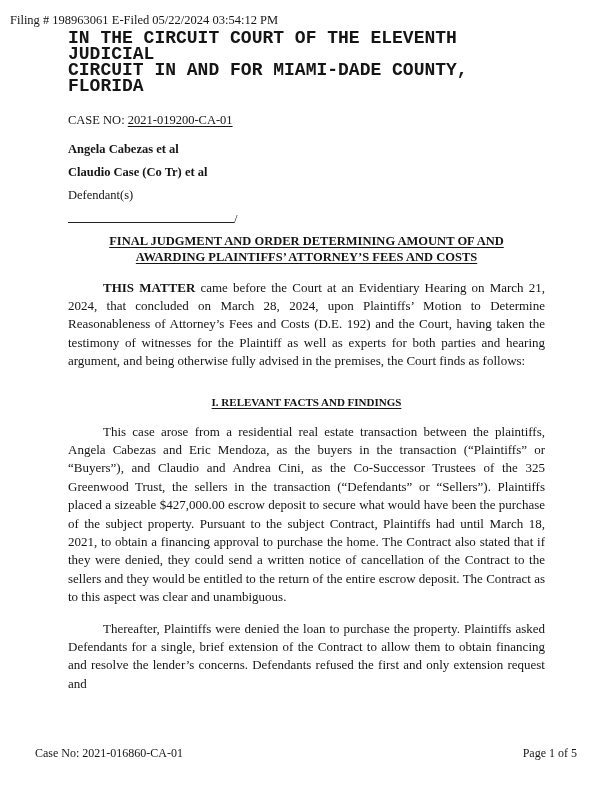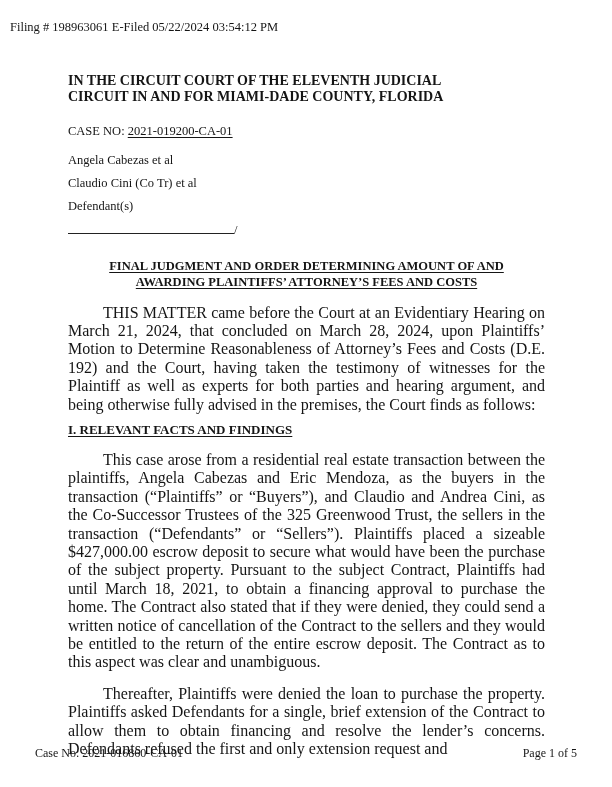--- a/index.html
+++ b/index.html
@@ -14,7 +14,7 @@
   .filing-line {
     position: absolute;
     left: 10px;
-    top: 20px;
+    top: 13px;
     font-size: 12.5px;
     white-space: nowrap;
   }

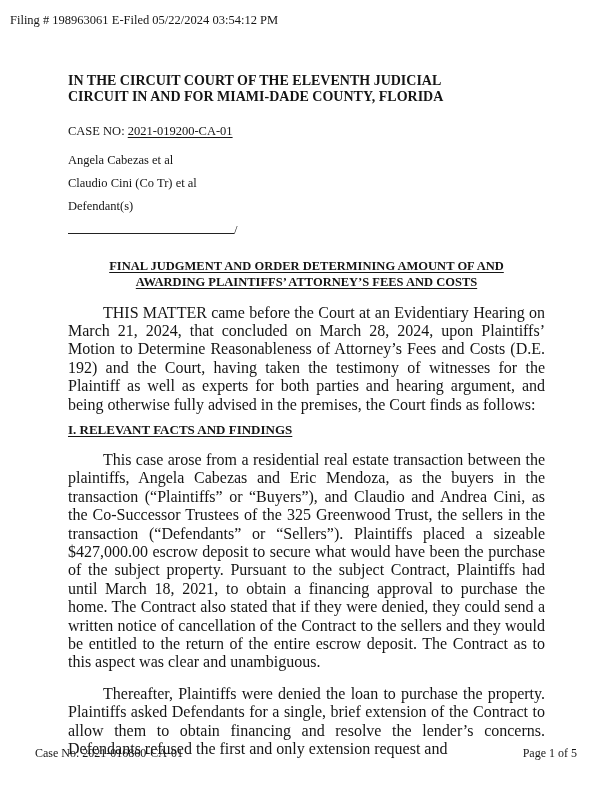--- a/index.html
+++ b/index.html
@@ -25,10 +25,11 @@
     top: 0;
   }
   .court-name {
-    margin-top: 73px;
+    margin-top: 30px;
     font-weight: bold;
-    font-size: 14px;
+    font-size: 18px;
     line-height: 16px;
+    font-family: Liberation Mono, monospace;
   }
   .case-info {
     margin-top: 19px;

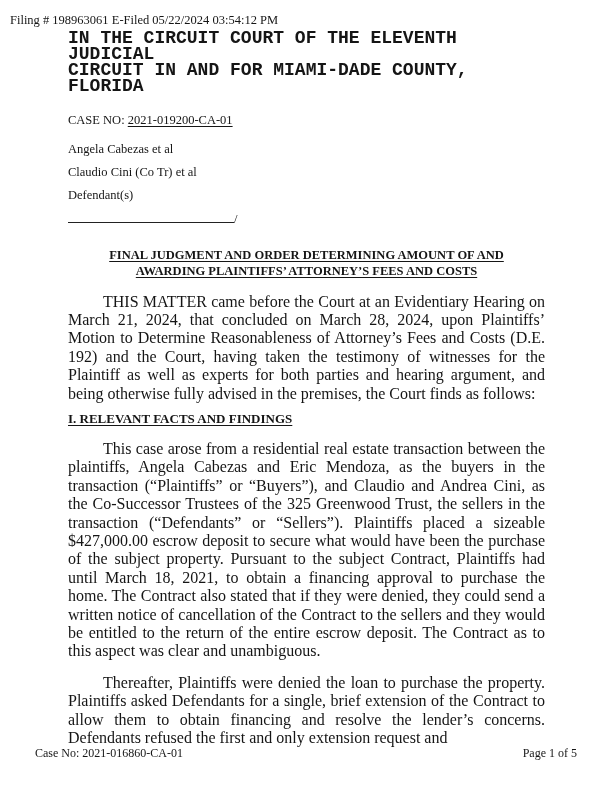--- a/index.html
+++ b/index.html
@@ -39,7 +39,7 @@
   .u { text-decoration: underline; text-underline-offset: 2px; }
   .parties { margin-top: 13px; font-size: 12.5px; }
   .parties p { line-height: 15px; margin-bottom: 8px; }
-  .bold { font-weight: normal; }
+  .bold { font-weight: bold; }
   .sig-line {
     margin-top: 6px;
     font-size: 12.5px;

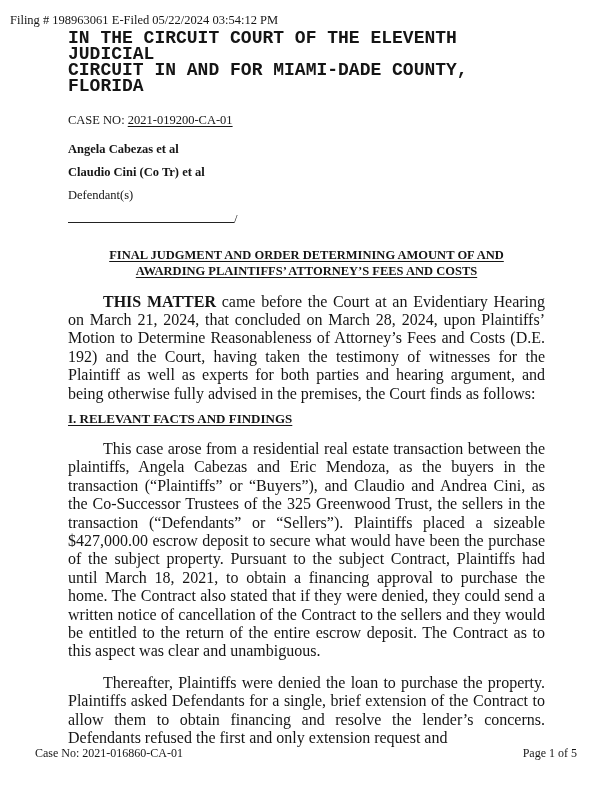--- a/index.html
+++ b/index.html
@@ -106,7 +106,7 @@
 
   <div class="parties">
     <p class="bold">Angela Cabezas et al</p>
-    <p class="bold">Claudio Cini (Co Tr) et al</p>
+    <p class="bold">Claudio Case (Co Tr) et al</p>
     <p>Defendant(s)</p>
     <div class="sig-line"><span class="sig-rule"></span><span>/</span></div>
   </div>

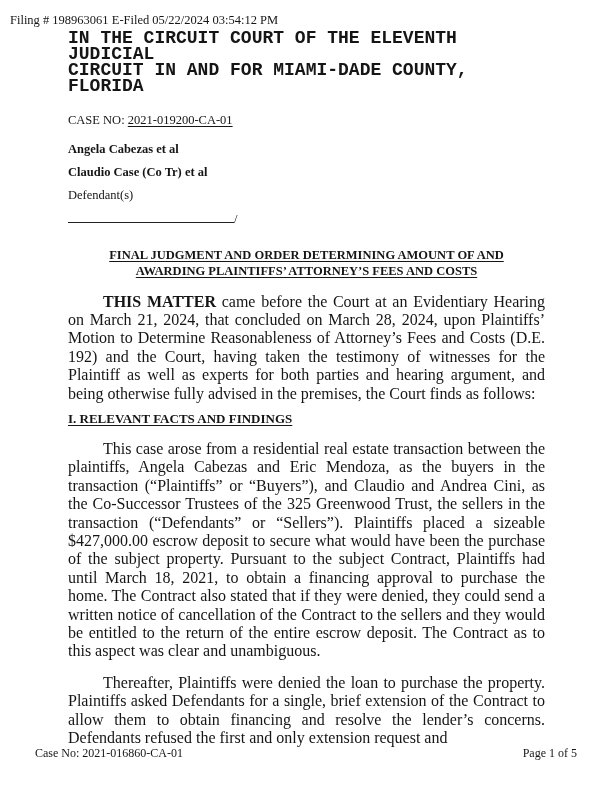--- a/index.html
+++ b/index.html
@@ -53,7 +53,7 @@
     vertical-align: baseline;
   }
   .doc-title {
-    margin: 21px auto 0 auto;
+    margin: 7px auto 0 auto;
     width: 458px;
     text-align: center;
     font-size: 12.5px;

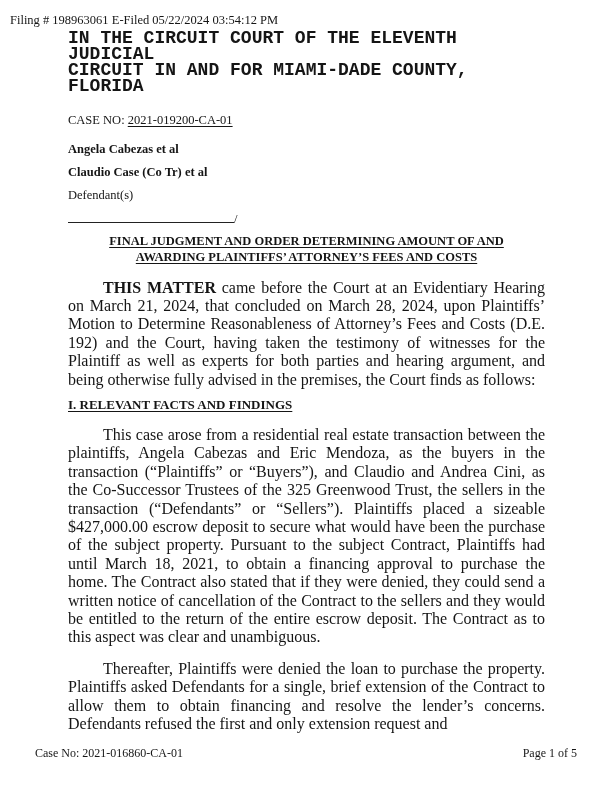--- a/index.html
+++ b/index.html
@@ -64,7 +64,7 @@
   }
   .body-para {
     margin-top: 13px;
-    font-size: 16px;
+    font-size: 13px;
     line-height: 18.4px;
     text-align: justify;
     text-indent: 35px;

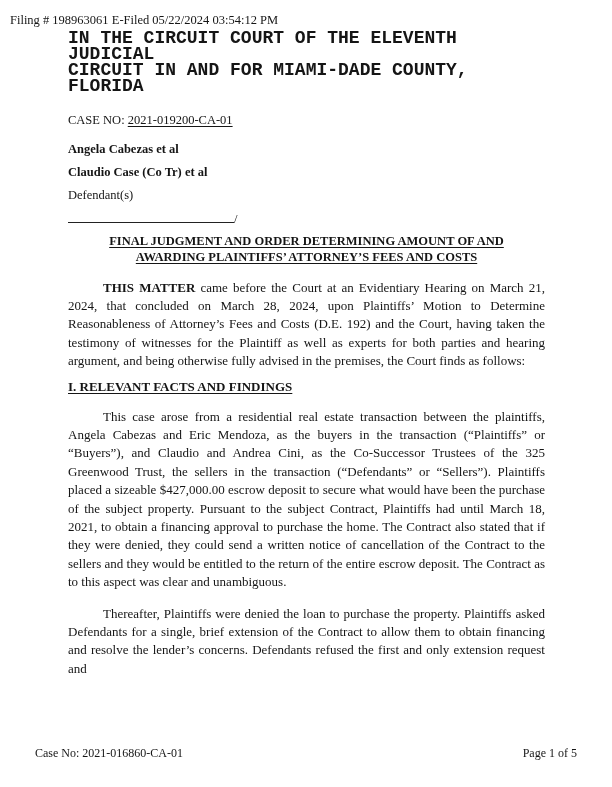--- a/index.html
+++ b/index.html
@@ -70,9 +70,9 @@
     text-indent: 35px;
   }
   .section-heading {
-    margin-top: 8px;
-    text-align: left;
-    font-size: 13px;
+    margin-top: 23px;
+    text-align: center;
+    font-size: 11px;
     font-weight: bold;
     line-height: 16px;
     text-decoration: underline;

